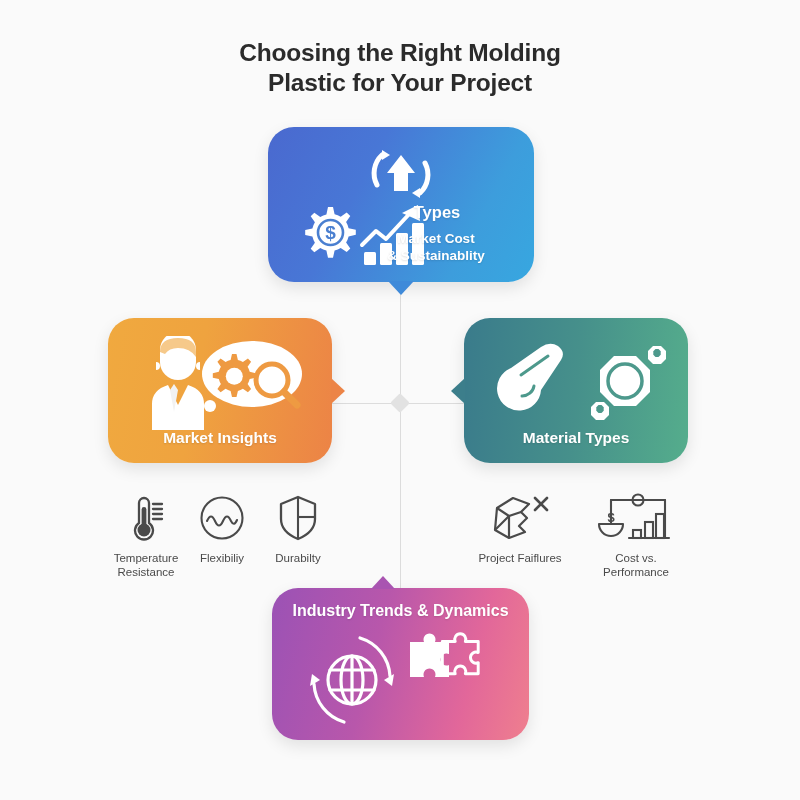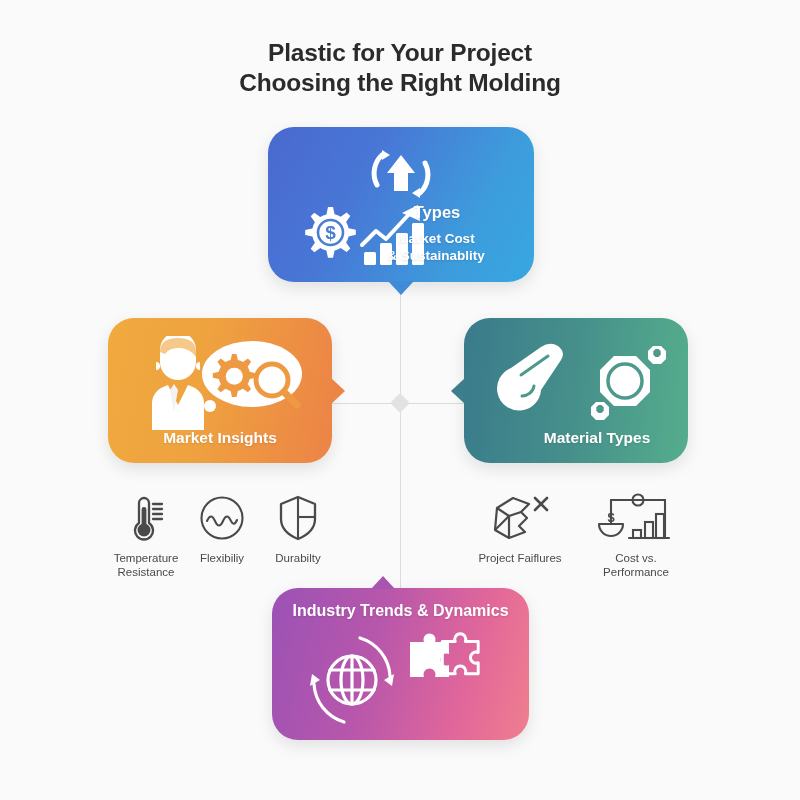--- a/index.html
+++ b/index.html
@@ -174,8 +174,8 @@
 <div class="stage">
 
   <div class="title">
+    <span class="line">Choosing the Right Molding</span>
     <span class="line">Plastic for Your Project</span>
-    <span class="line">Choosing the Right Molding</span>
   </div>
 
   <div class="conn conn-v-top"></div>

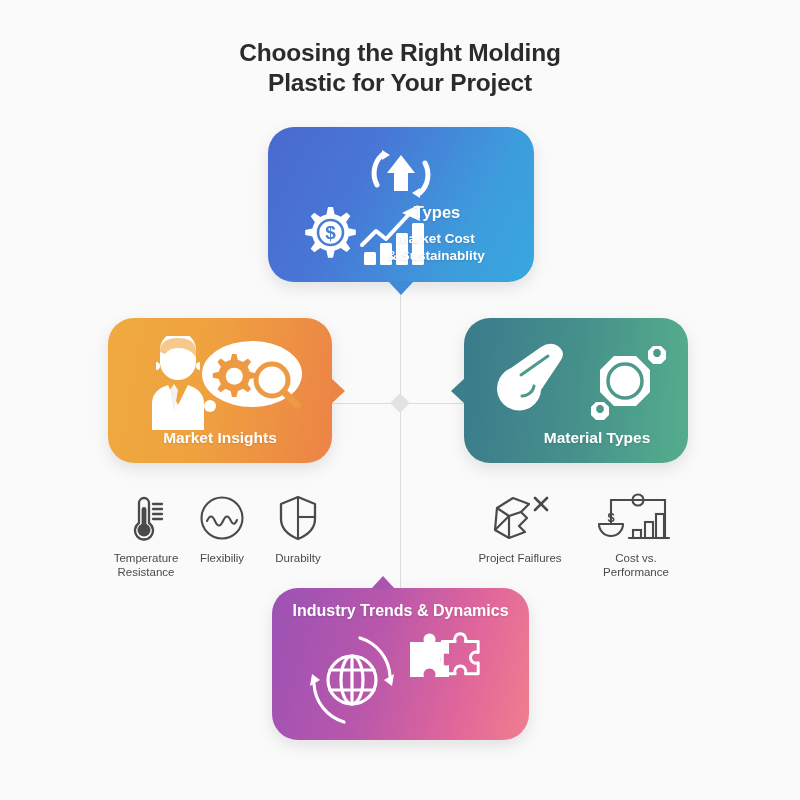--- a/index.html
+++ b/index.html
@@ -126,7 +126,7 @@
   .top-sub     { right: 14px; top: 103px; width: 168px; font-size: 13.5px; }
 
   .left-title  { left: 0; bottom: 16px; width: 224px; text-align: center; font-size: 15.5px; }
-  .right-title { left: 0; bottom: 16px; width: 224px; text-align: center; font-size: 15.5px; margin-left: 21px; }
+  .right-title { left: 0; bottom: 16px; width: 224px; text-align: center; font-size: 15.5px; }
 
   .bottom-title{ left: 0; top: 14px; width: 257px; text-align: center; font-size: 16px; }
   .bottom-sub  { right: 10px; bottom: 18px; width: 130px; font-size: 14px; line-height: 18px; font-weight: normal; }

